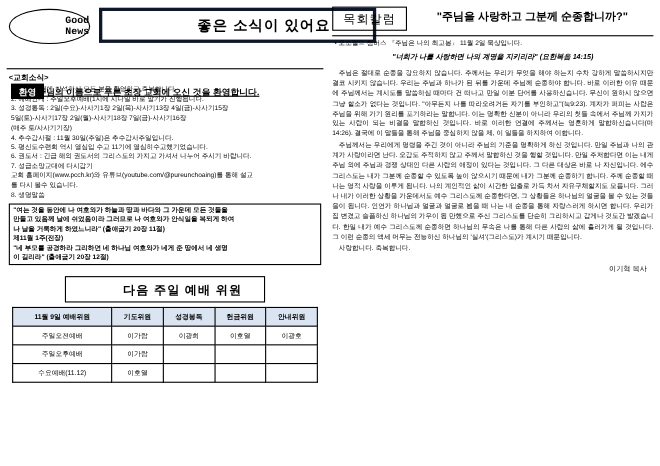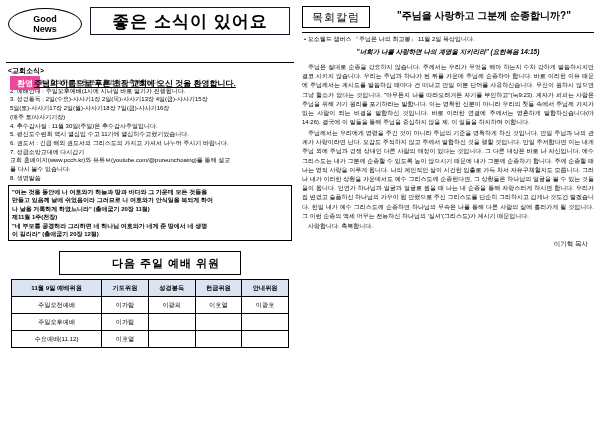--- a/index.html
+++ b/index.html
@@ -20,8 +20,8 @@
   .goodnews{
     position:absolute;left:2px;top:2px;width:72px;height:30px;
     border:1px solid #000;border-radius:50%;
-    display:flex;flex-direction:column;align-items:center;justify-content:center;
-    font-family:Liberation Sans, sans-serif;
+    display:flex;flex-direction:column;align-items:flex-end;justify-content:center;
+    font-family:Liberation Mono, monospace;
     font-size:9px;font-weight:bold;line-height:10px;
   }
   .hdr-title-box{

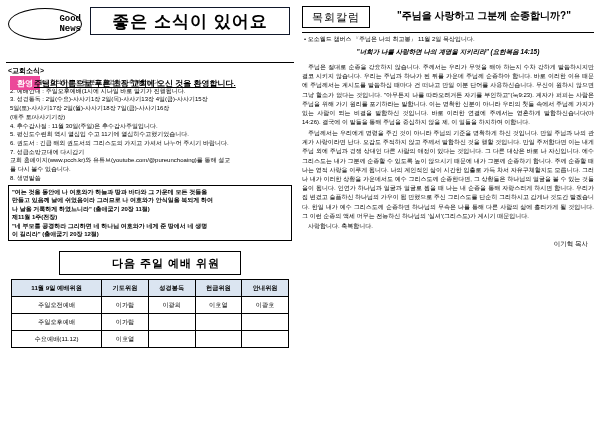--- a/index.html
+++ b/index.html
@@ -26,9 +26,9 @@
   }
   .hdr-title-box{
     position:absolute;left:84px;top:1px;width:198px;height:26px;
-    border:1px solid #0f172a;
-    display:flex;align-items:center;justify-content:center;
-    font-size:17px;font-weight:bold;letter-spacing:1px;
+    border:3px solid #0f172a;
+    display:flex;align-items:center;justify-content:center;
+    font-size:13px;font-weight:bold;letter-spacing:1px;padding-left:48px;
   }
   .welcome-tag{
     position:absolute;left:4px;top:36px;width:30px;height:14px;

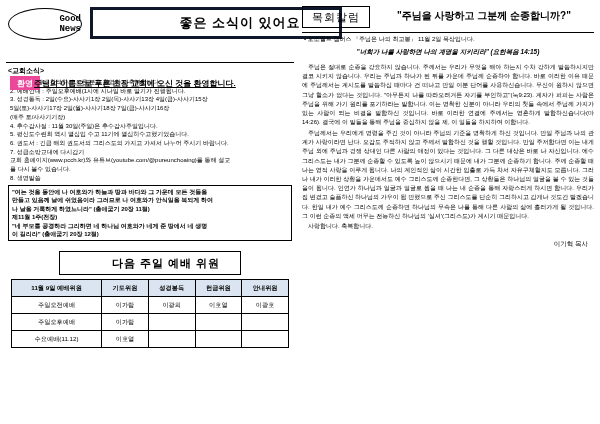--- a/index.html
+++ b/index.html
@@ -32,7 +32,7 @@
   }
   .welcome-tag{
     position:absolute;left:4px;top:36px;width:30px;height:14px;
-    background:#ec4899;color:#ffffff;
+    background:#000000;color:#ffffff;
     display:flex;align-items:center;justify-content:center;
     font-size:8px;font-weight:bold;
   }

